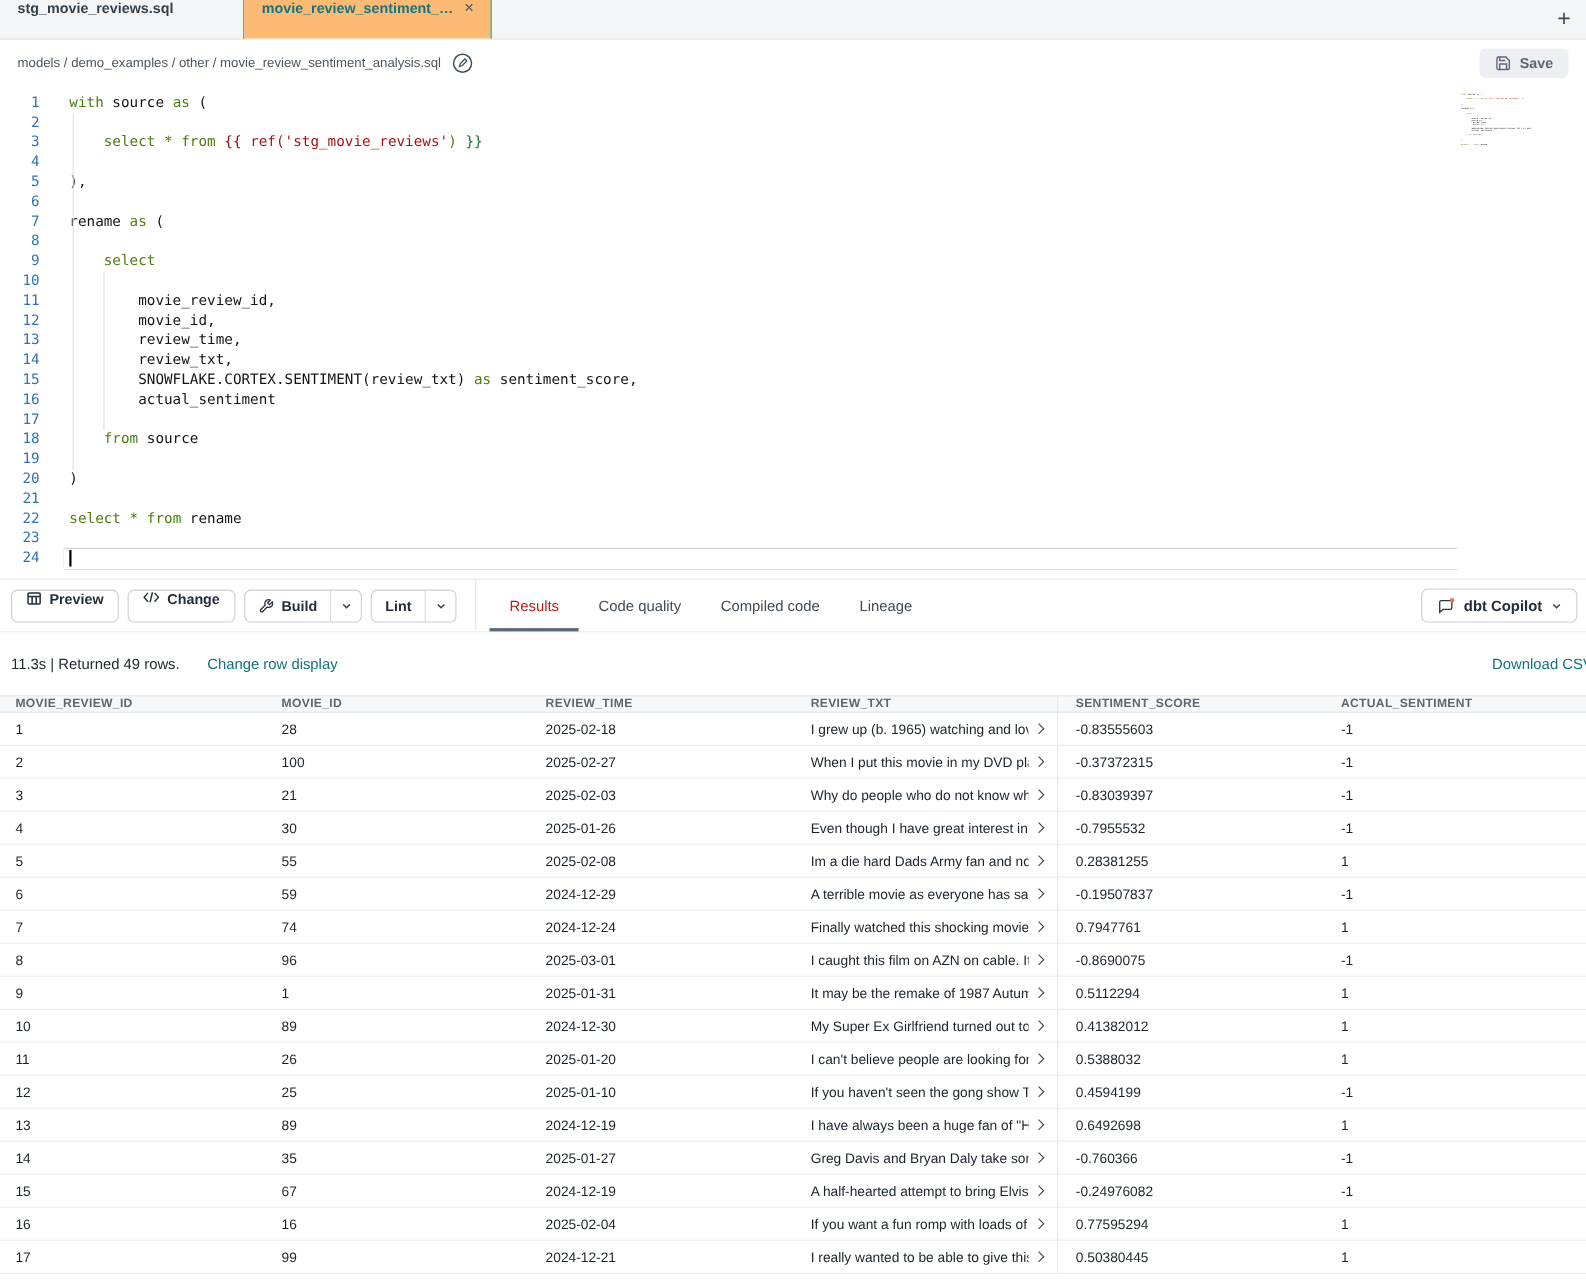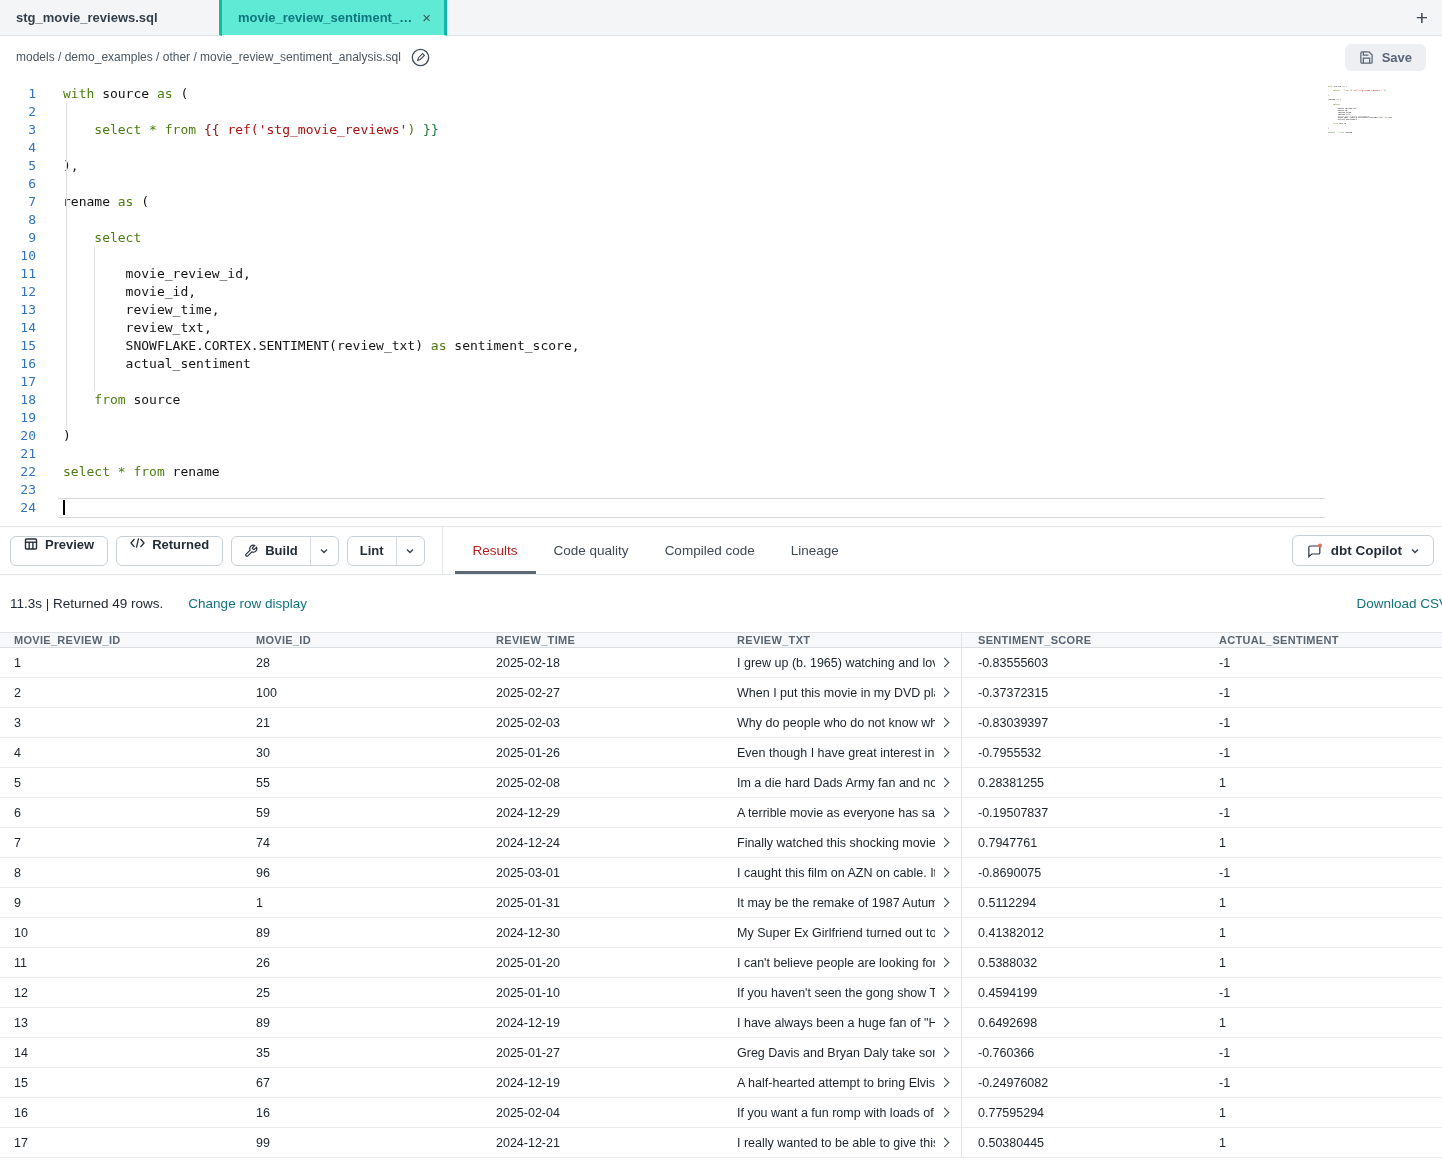--- a/index.html
+++ b/index.html
@@ -12,9 +12,9 @@
   
   .tabbar { display:flex; height:36px; background:#f4f5f7; }
   .ftab {
-    width:222px; display:flex; align-items:center; padding:0 16px;
+    width:222px; display:flex; padding:0 16px;
     font-size:13px; font-weight:700; color:#333f48;
-    border-right:3px solid #14b8a6; border-bottom:1px solid #dfe3e6;
+    border-right:1px solid #14b8a6; border-bottom:1px solid #dfe3e6;
     background:#f4f5f7; cursor:default; white-space:nowrap; overflow:hidden;
   }
   .ftab.active { background:#5eead4; color:#10767e; border-bottom:1px solid #fff; width:225px; }

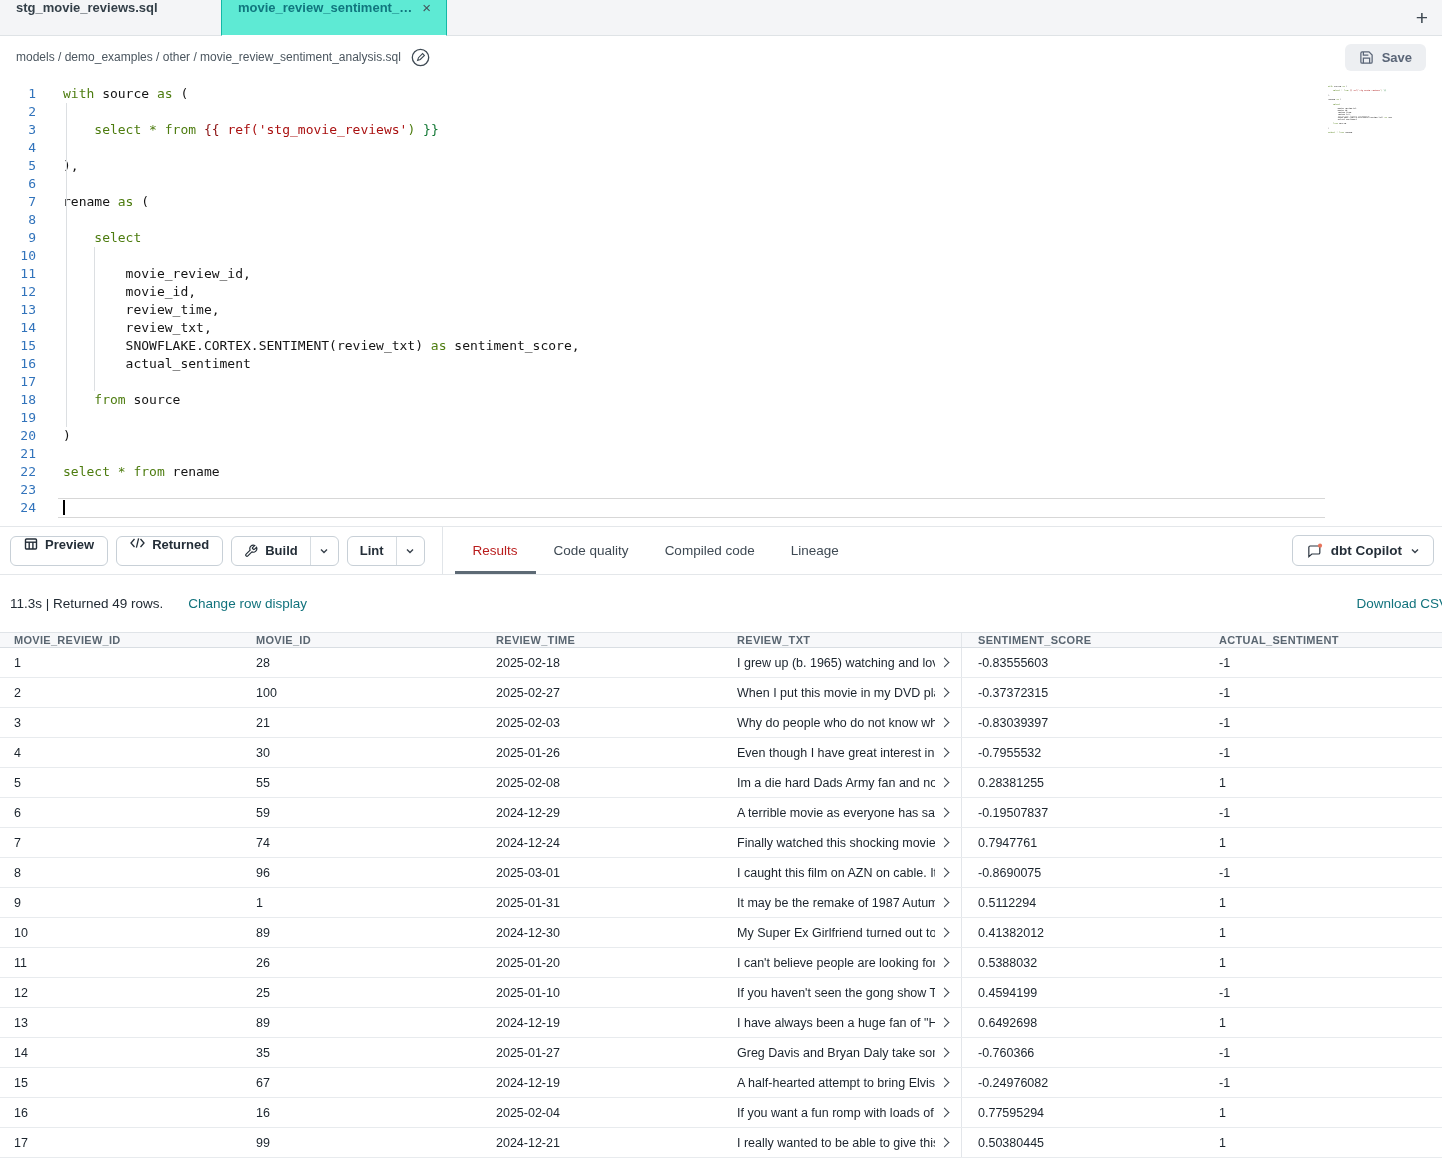--- a/index.html
+++ b/index.html
@@ -17,7 +17,7 @@
     border-right:1px solid #14b8a6; border-bottom:1px solid #dfe3e6;
     background:#f4f5f7; cursor:default; white-space:nowrap; overflow:hidden;
   }
-  .ftab.active { background:#5eead4; color:#10767e; border-bottom:1px solid #fff; width:225px; }
+  .ftab.active { background:#fdba74; color:#10767e; border-bottom:1px solid #fff; width:225px; }
   .ftab .close { margin-left:10px; font-size:15px; font-weight:400; color:#44545c; line-height:1; }
   .tabbar-rest { flex:1; display:flex; align-items:center; justify-content:flex-end;
     padding-right:14px; border-bottom:1px solid #dfe3e6; }

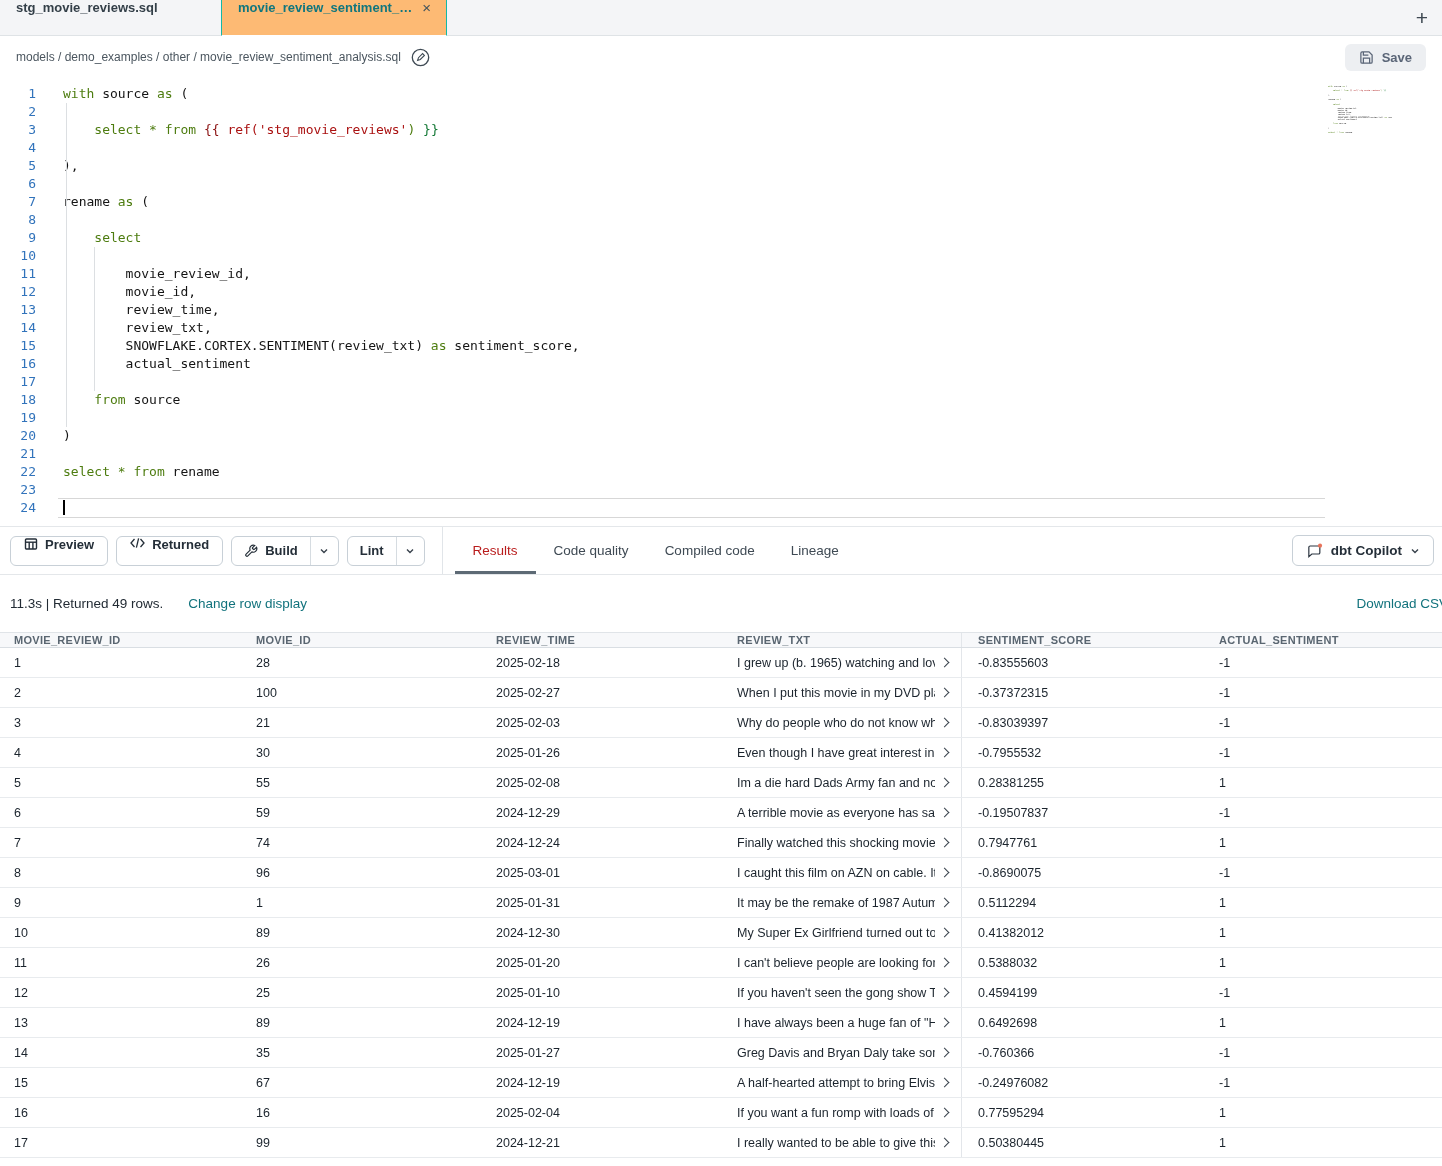--- a/index.html
+++ b/index.html
@@ -186,7 +186,7 @@
           <polyline points="10.5,2 14,6 10.5,10"></polyline>
           <line x1="8.6" y1="1.4" x2="6.4" y2="10.6"></line>
         </svg>
-        <span>Returned</span>
+        <span>Change</span>
       </button>
       <div class="splitbtn">
         <div class="split-main">

